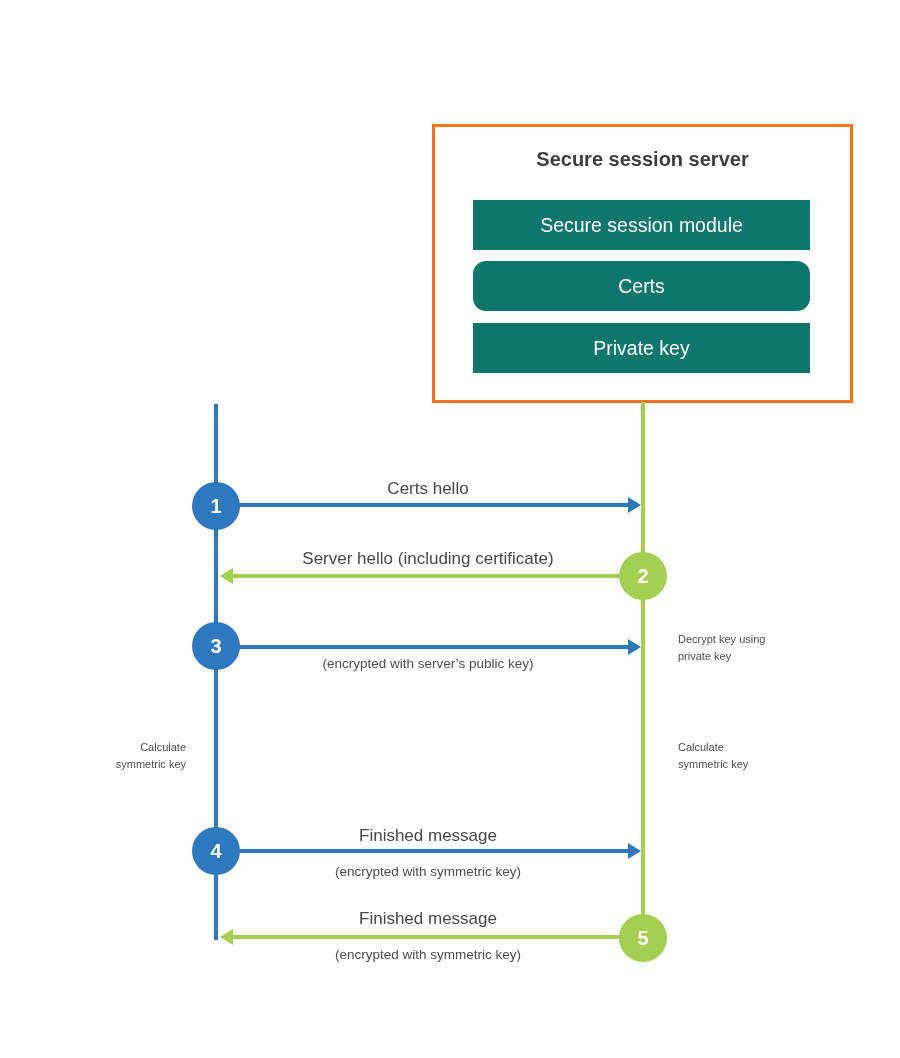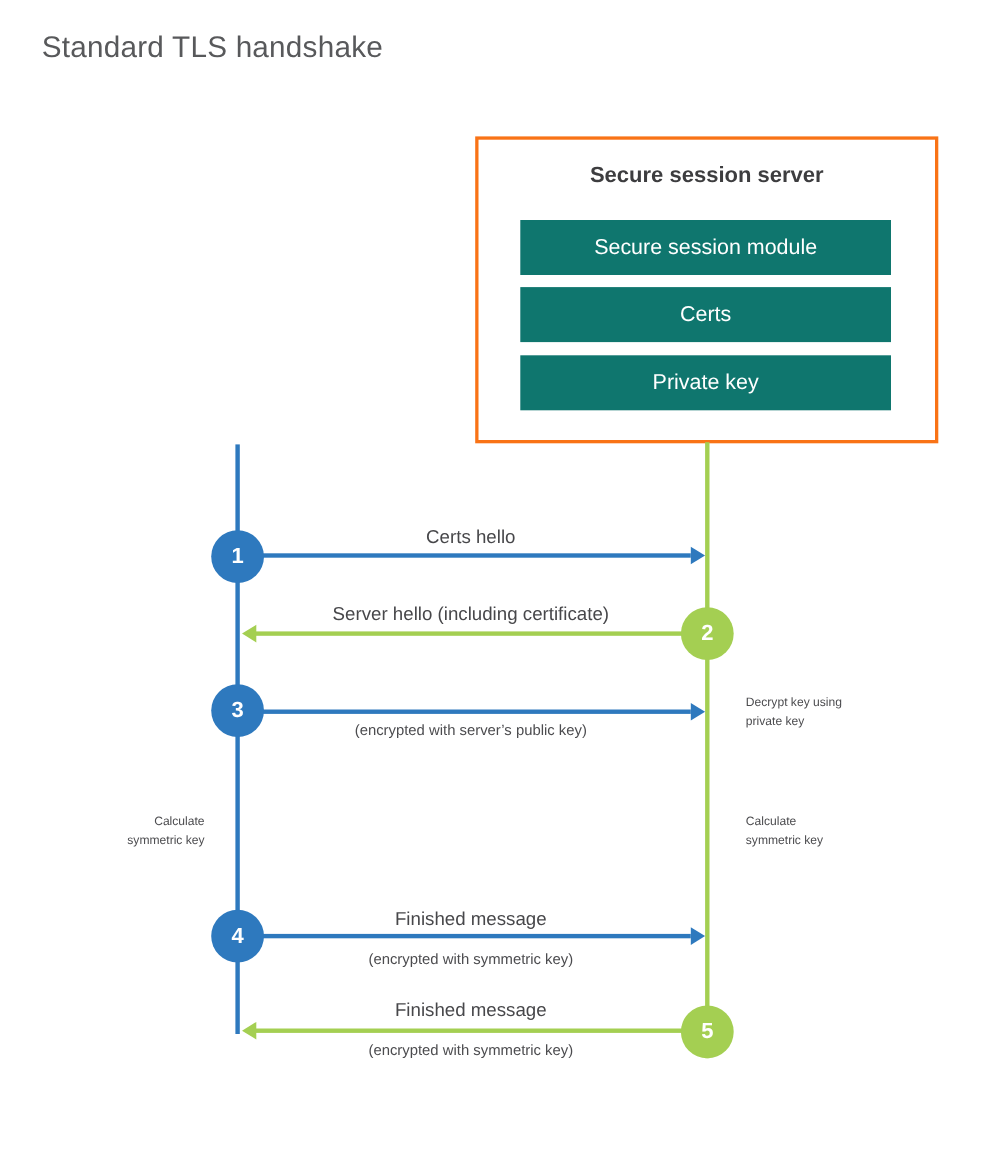--- a/index.html
+++ b/index.html
@@ -92,7 +92,6 @@
 
 <div class="canvas">
 
-  <div class="page-title">Standard TLS handshake</div>
 
 
   <div class="actor-box server-box">

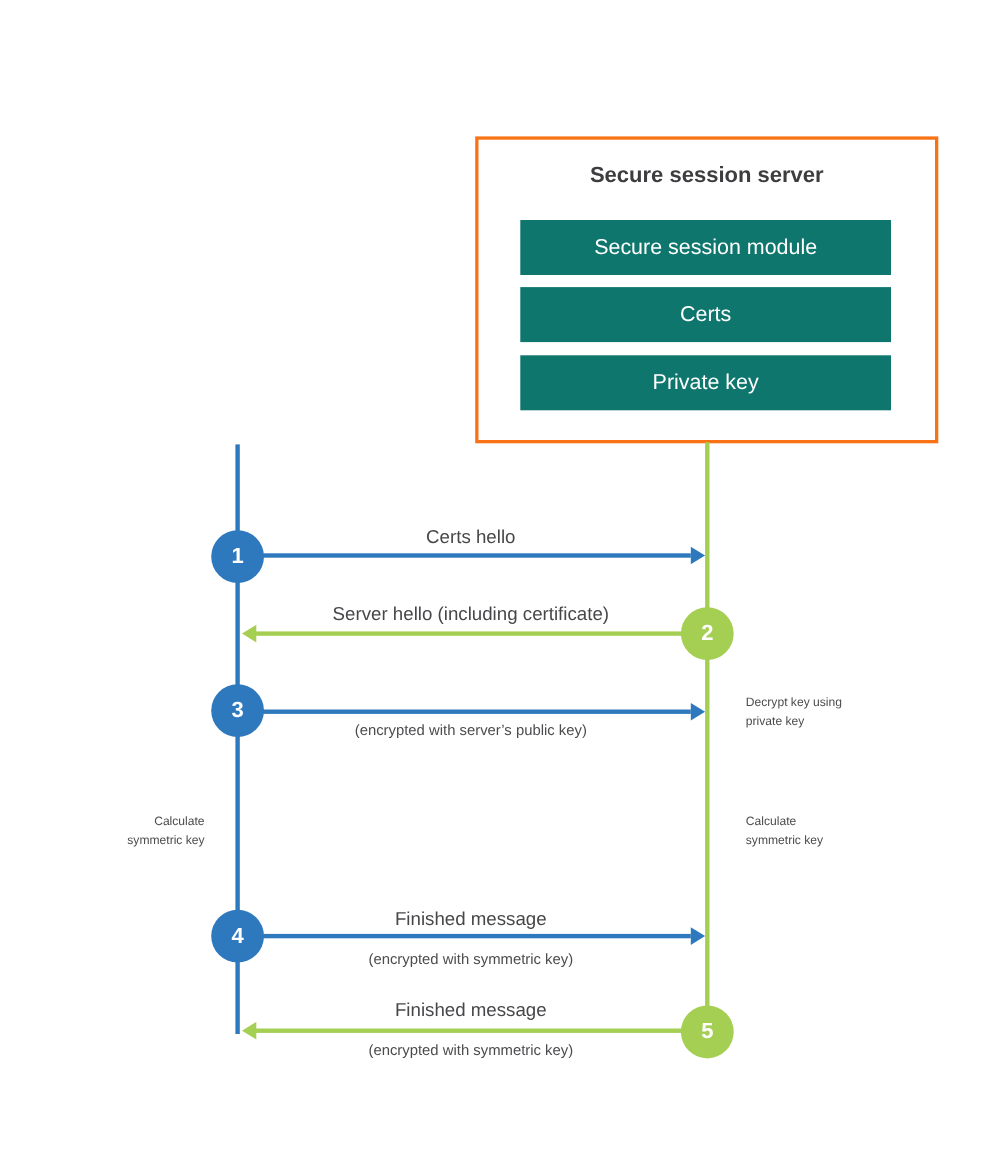--- a/index.html
+++ b/index.html
@@ -43,7 +43,7 @@
     font-size:19.5px;
   }
   .bar-1 { top:73px; }
-  .bar-2 { top:134px; }
+  .bar-2 { top:134px;border-radius:13px; }
   .bar-3 { top:196px; }
 
   

